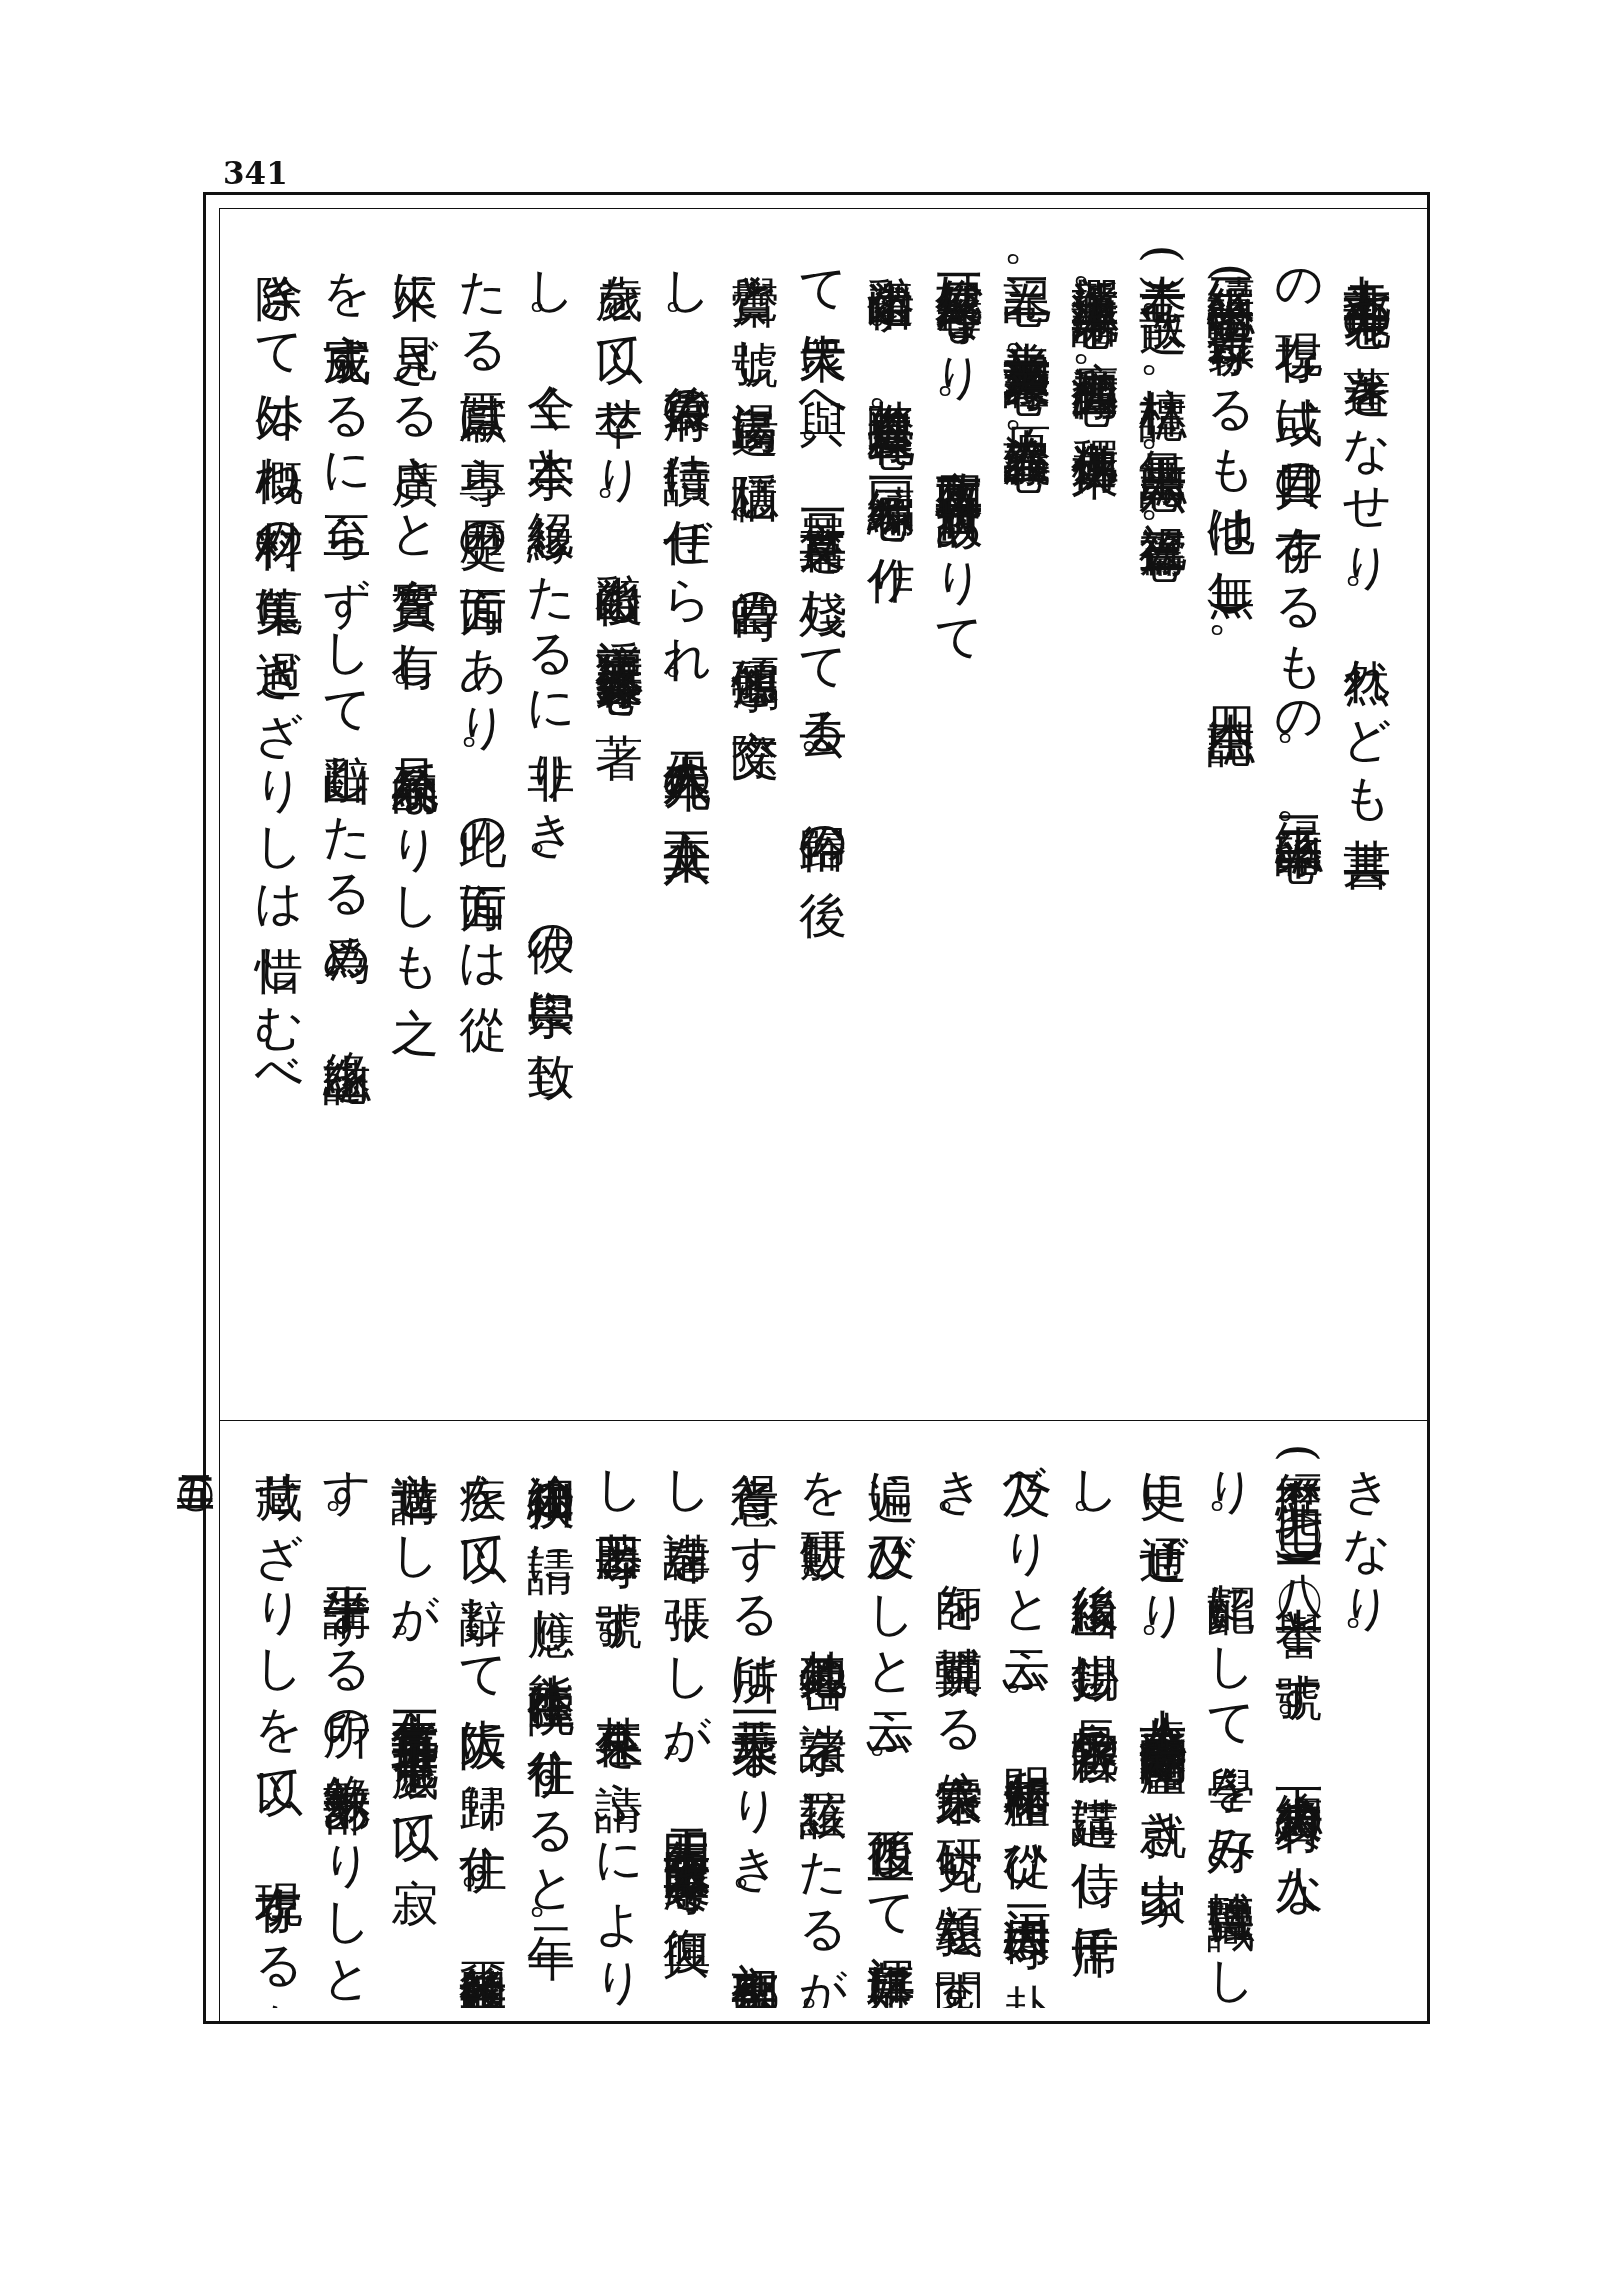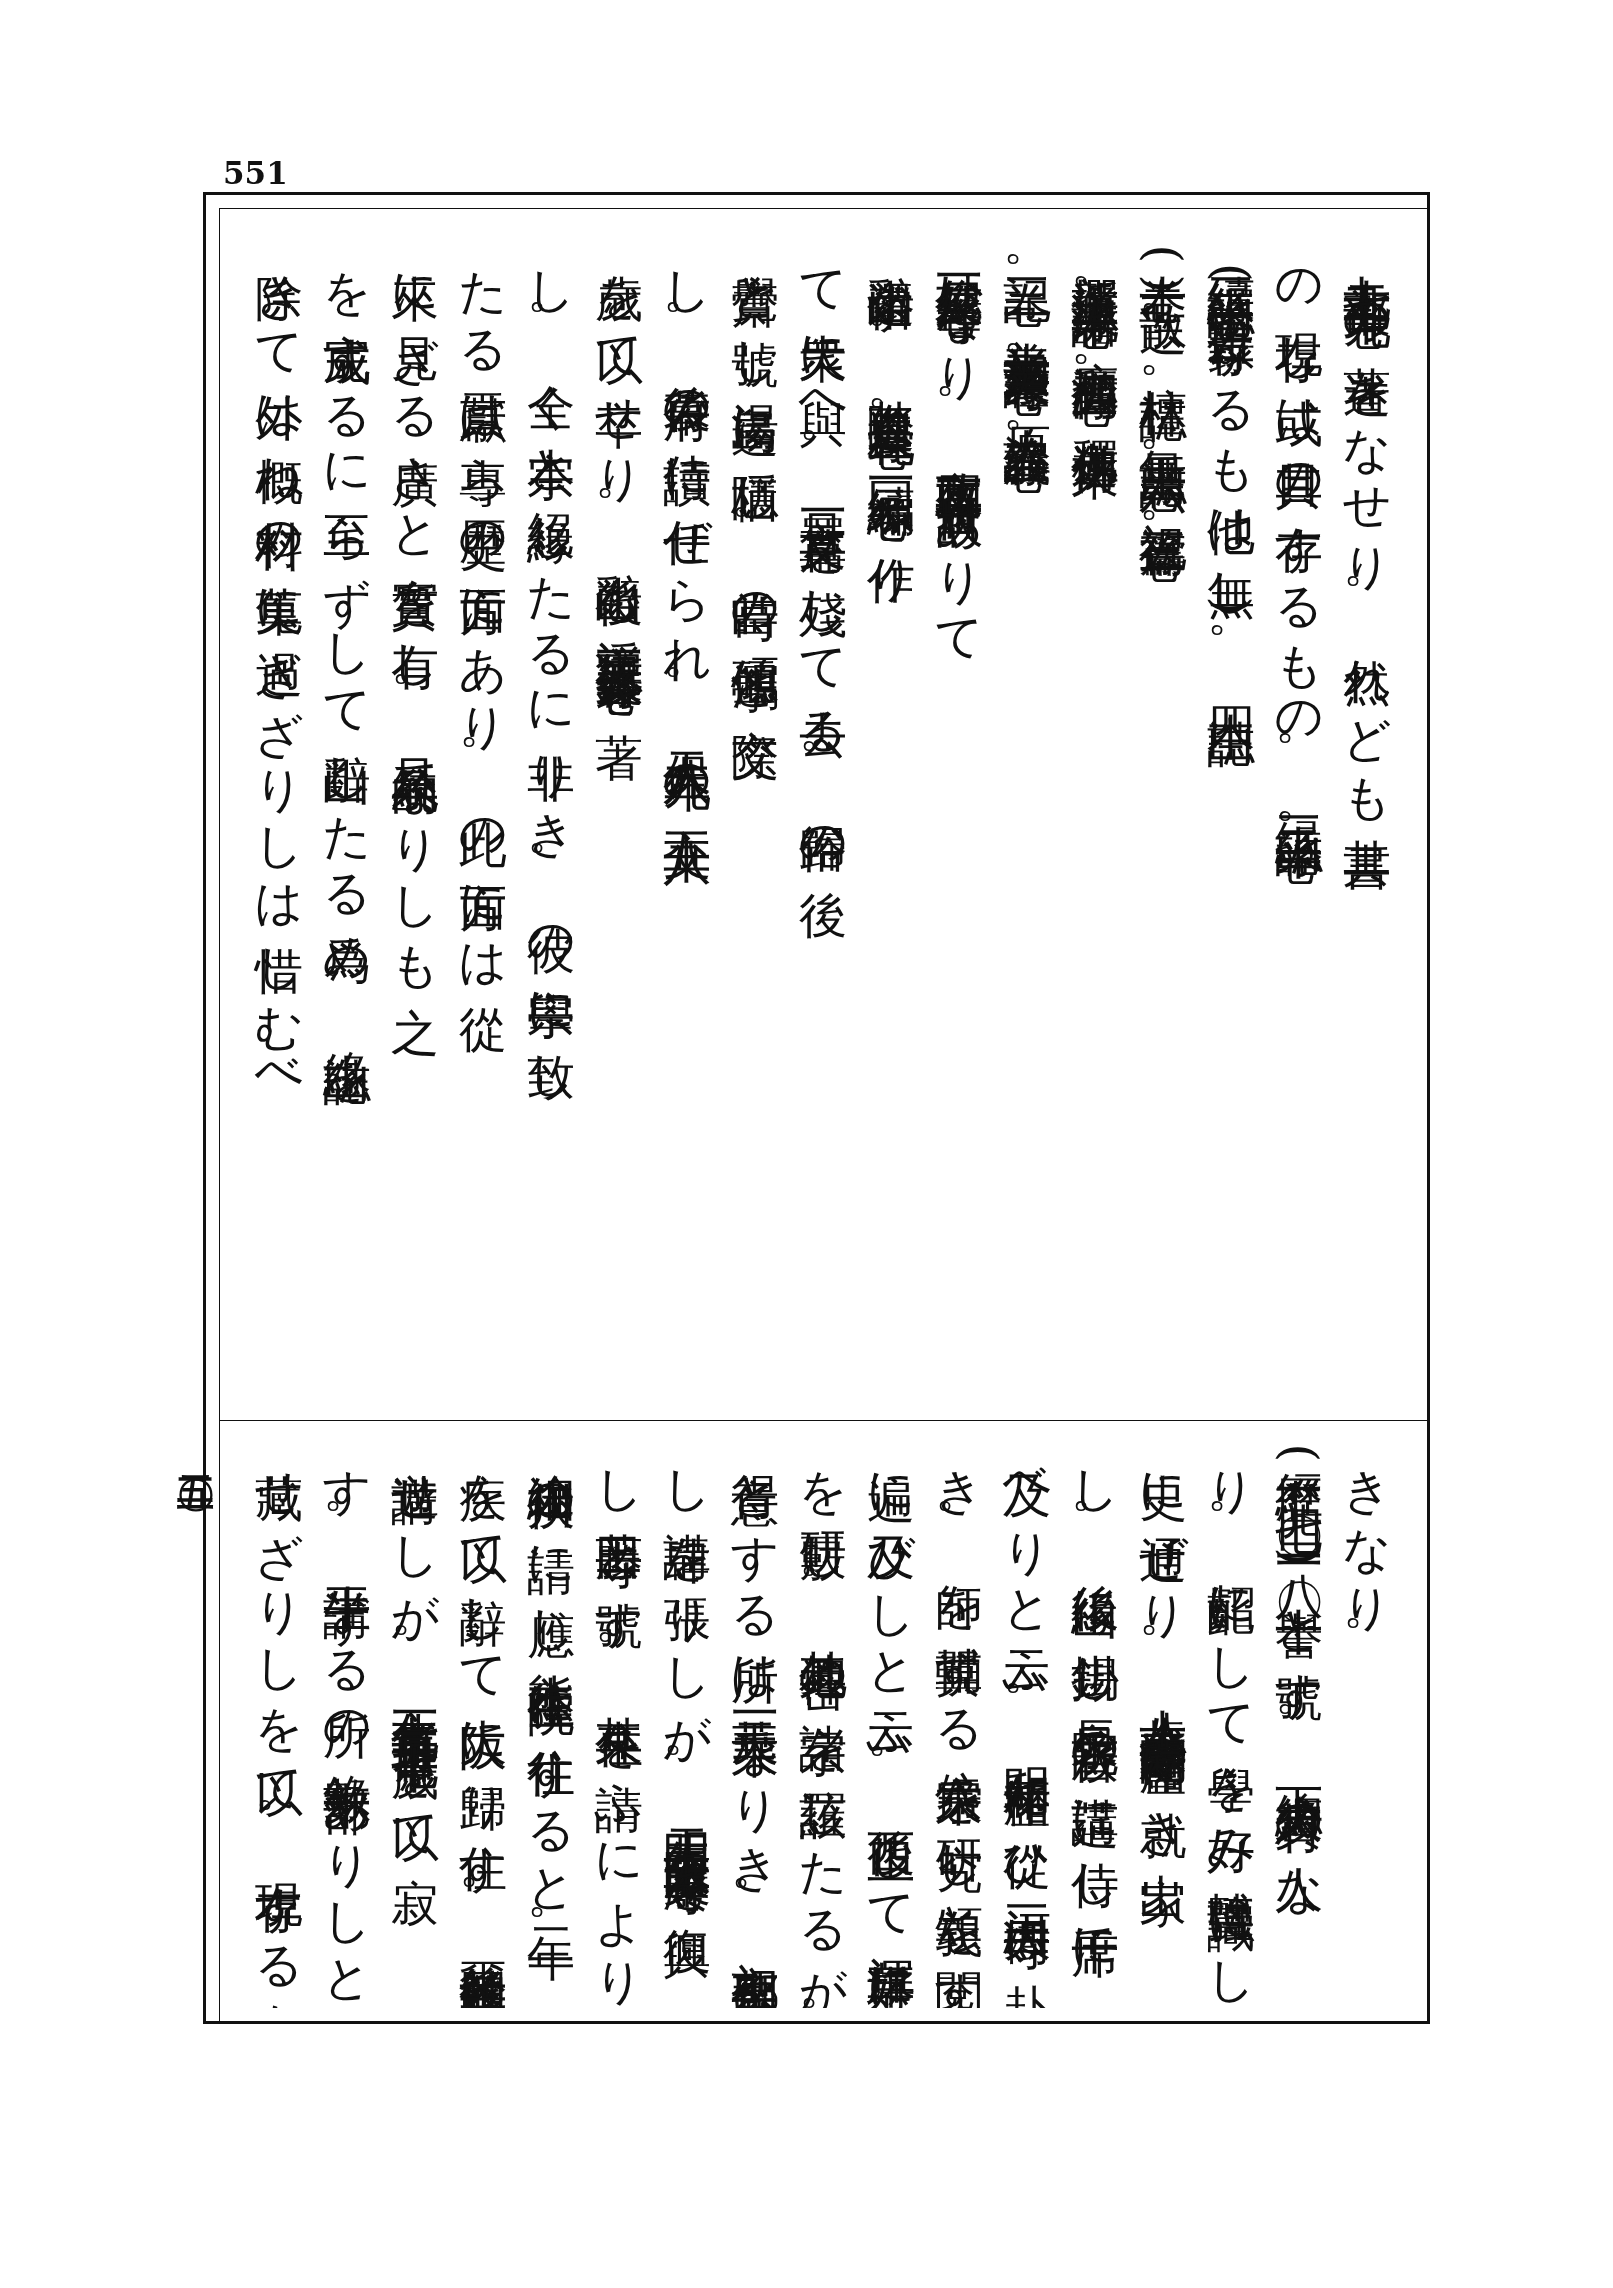--- a/index.html
+++ b/index.html
@@ -24,7 +24,7 @@
 </head>
 <body>
 
-<div class="page-number">551</div>
+<div class="page-number">341</div>
 
 <div class="frame">
   <div class="frame-inner">

